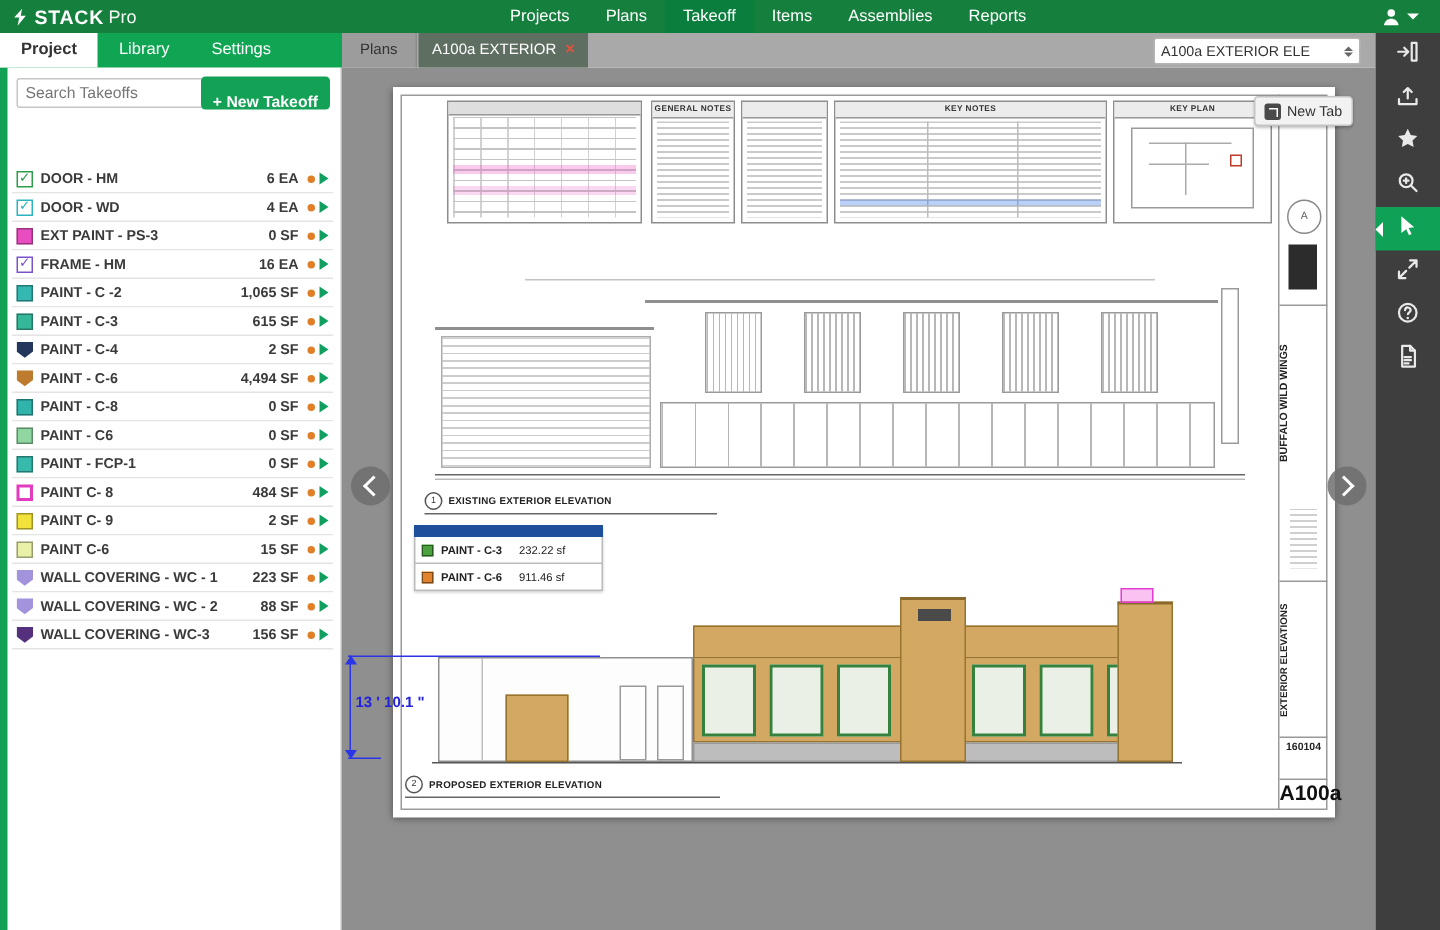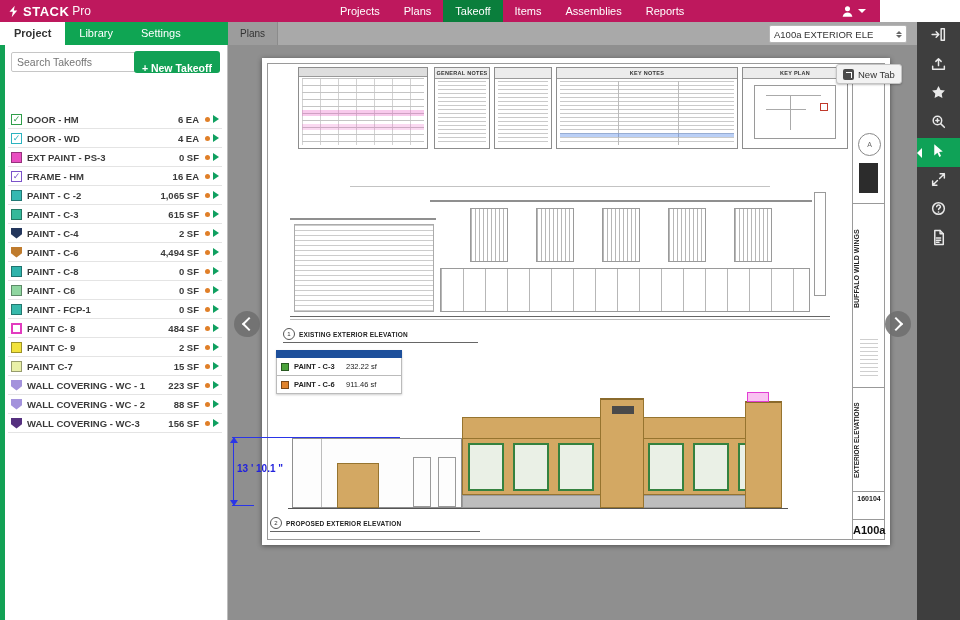--- a/index.html
+++ b/index.html
@@ -6,7 +6,7 @@
   body{width:960px;height:620px;position:relative;overflow:hidden;background:#fff;
        font-family:"Liberation Sans",sans-serif;-webkit-font-smoothing:antialiased;}
   
-  .topnav{position:absolute;left:0;top:0;width:880px;height:22px;background:#be185d;z-index:30;}
+  .topnav{position:absolute;left:0;top:0;width:960px;height:22px;background:#15803d;z-index:30;}
   .logo{position:absolute;left:7px;top:0;height:22px;display:flex;align-items:center;gap:3px;color:#fff;}
   .logo-stack{font-weight:bold;font-size:13px;letter-spacing:.5px;}
   .logo-pro{font-size:12px;opacity:.95;}

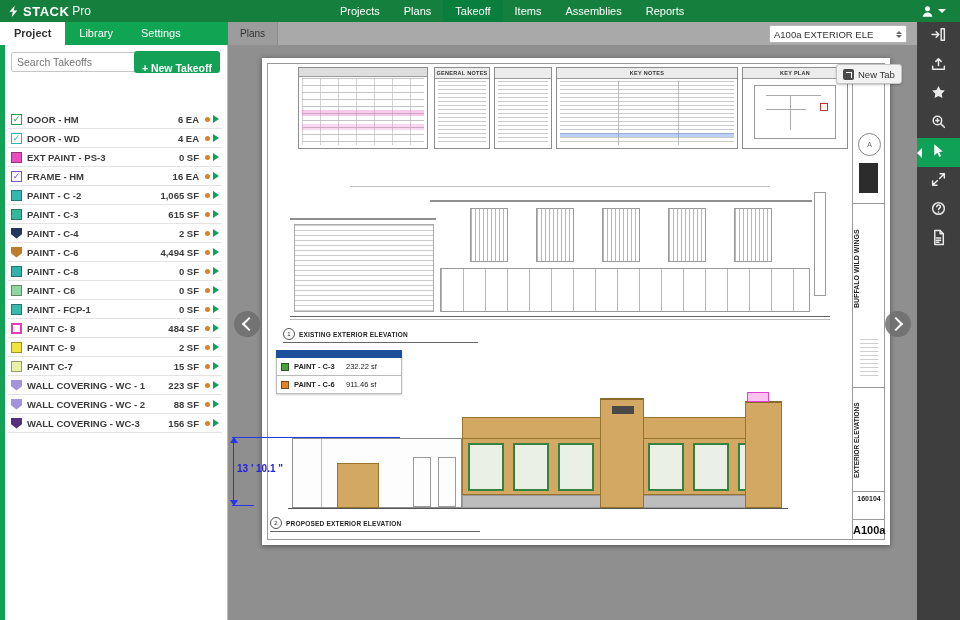--- a/index.html
+++ b/index.html
@@ -157,6 +157,10 @@
 
 <div class="plan-bar">
   <div class="plans-tab">Plans</div>
+  <div class="active-plan-tab">
+    <span>A100a EXTERIOR</span>
+    <span class="tab-close">×</span>
+  </div>
   <div class="sheet-select">
     <span class="sel-label">A100a EXTERIOR ELE</span>
     <span class="spin">

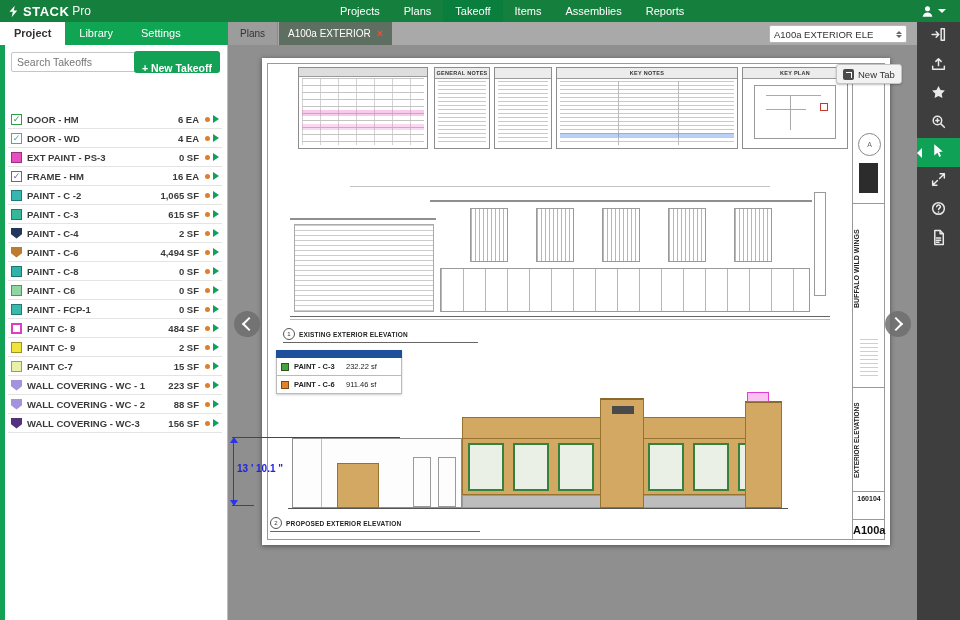--- a/index.html
+++ b/index.html
@@ -268,7 +268,7 @@
   </div>
       <div class="trow">
     <span class="ticon square" style="color: rgb(233, 240, 168); background: rgb(233, 240, 168);"></span>
-    <span class="tname">PAINT C-7</span>
+    <span class="tname">PAINT C-6</span>
     <span class="tqty">15 SF</span>
     <span class="tdot"></span>
     <span class="tarrow"></span>

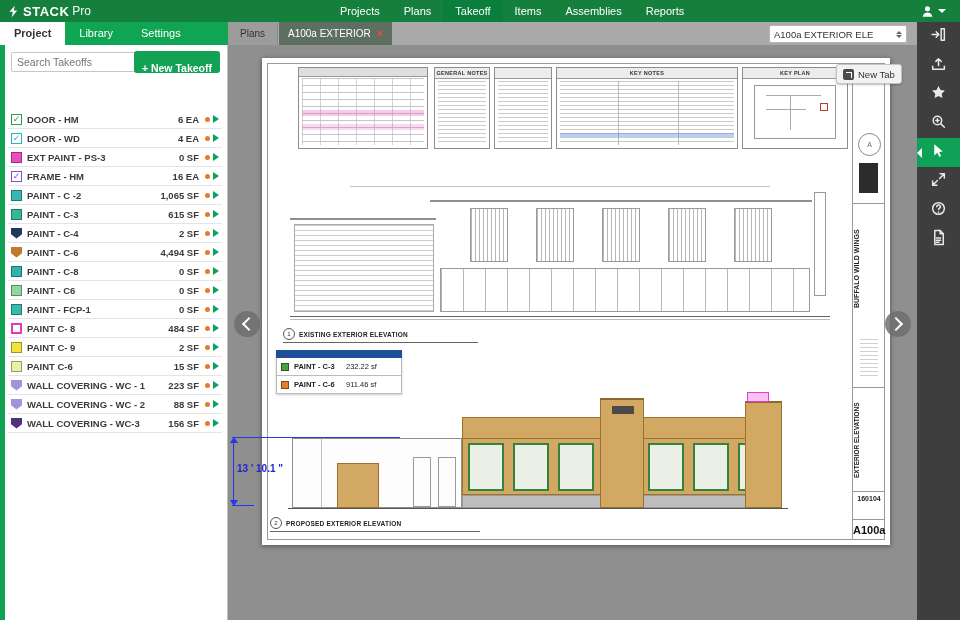--- a/index.html
+++ b/index.html
@@ -463,7 +463,7 @@
       <div class="tb-sec" style="top:428px;"></div>
       <div style="position:absolute;left:0;top:432px;width:100%;text-align:center;font-size:7px;font-weight:bold;color:#222;">160104</div>
       <div class="tb-sec" style="bottom:20px;"></div>
-      <div style="position:absolute;left:0;bottom:4px;width:100%;text-align:center;font-size:11px;font-weight:bold;color:#111;">A100a</div>
+      <div style="position:absolute;left:0;bottom:4px;width:100%;text-align:center;font-size:14px;font-weight:bold;color:#111;">A100a</div>
     </div>
   </div>
 

